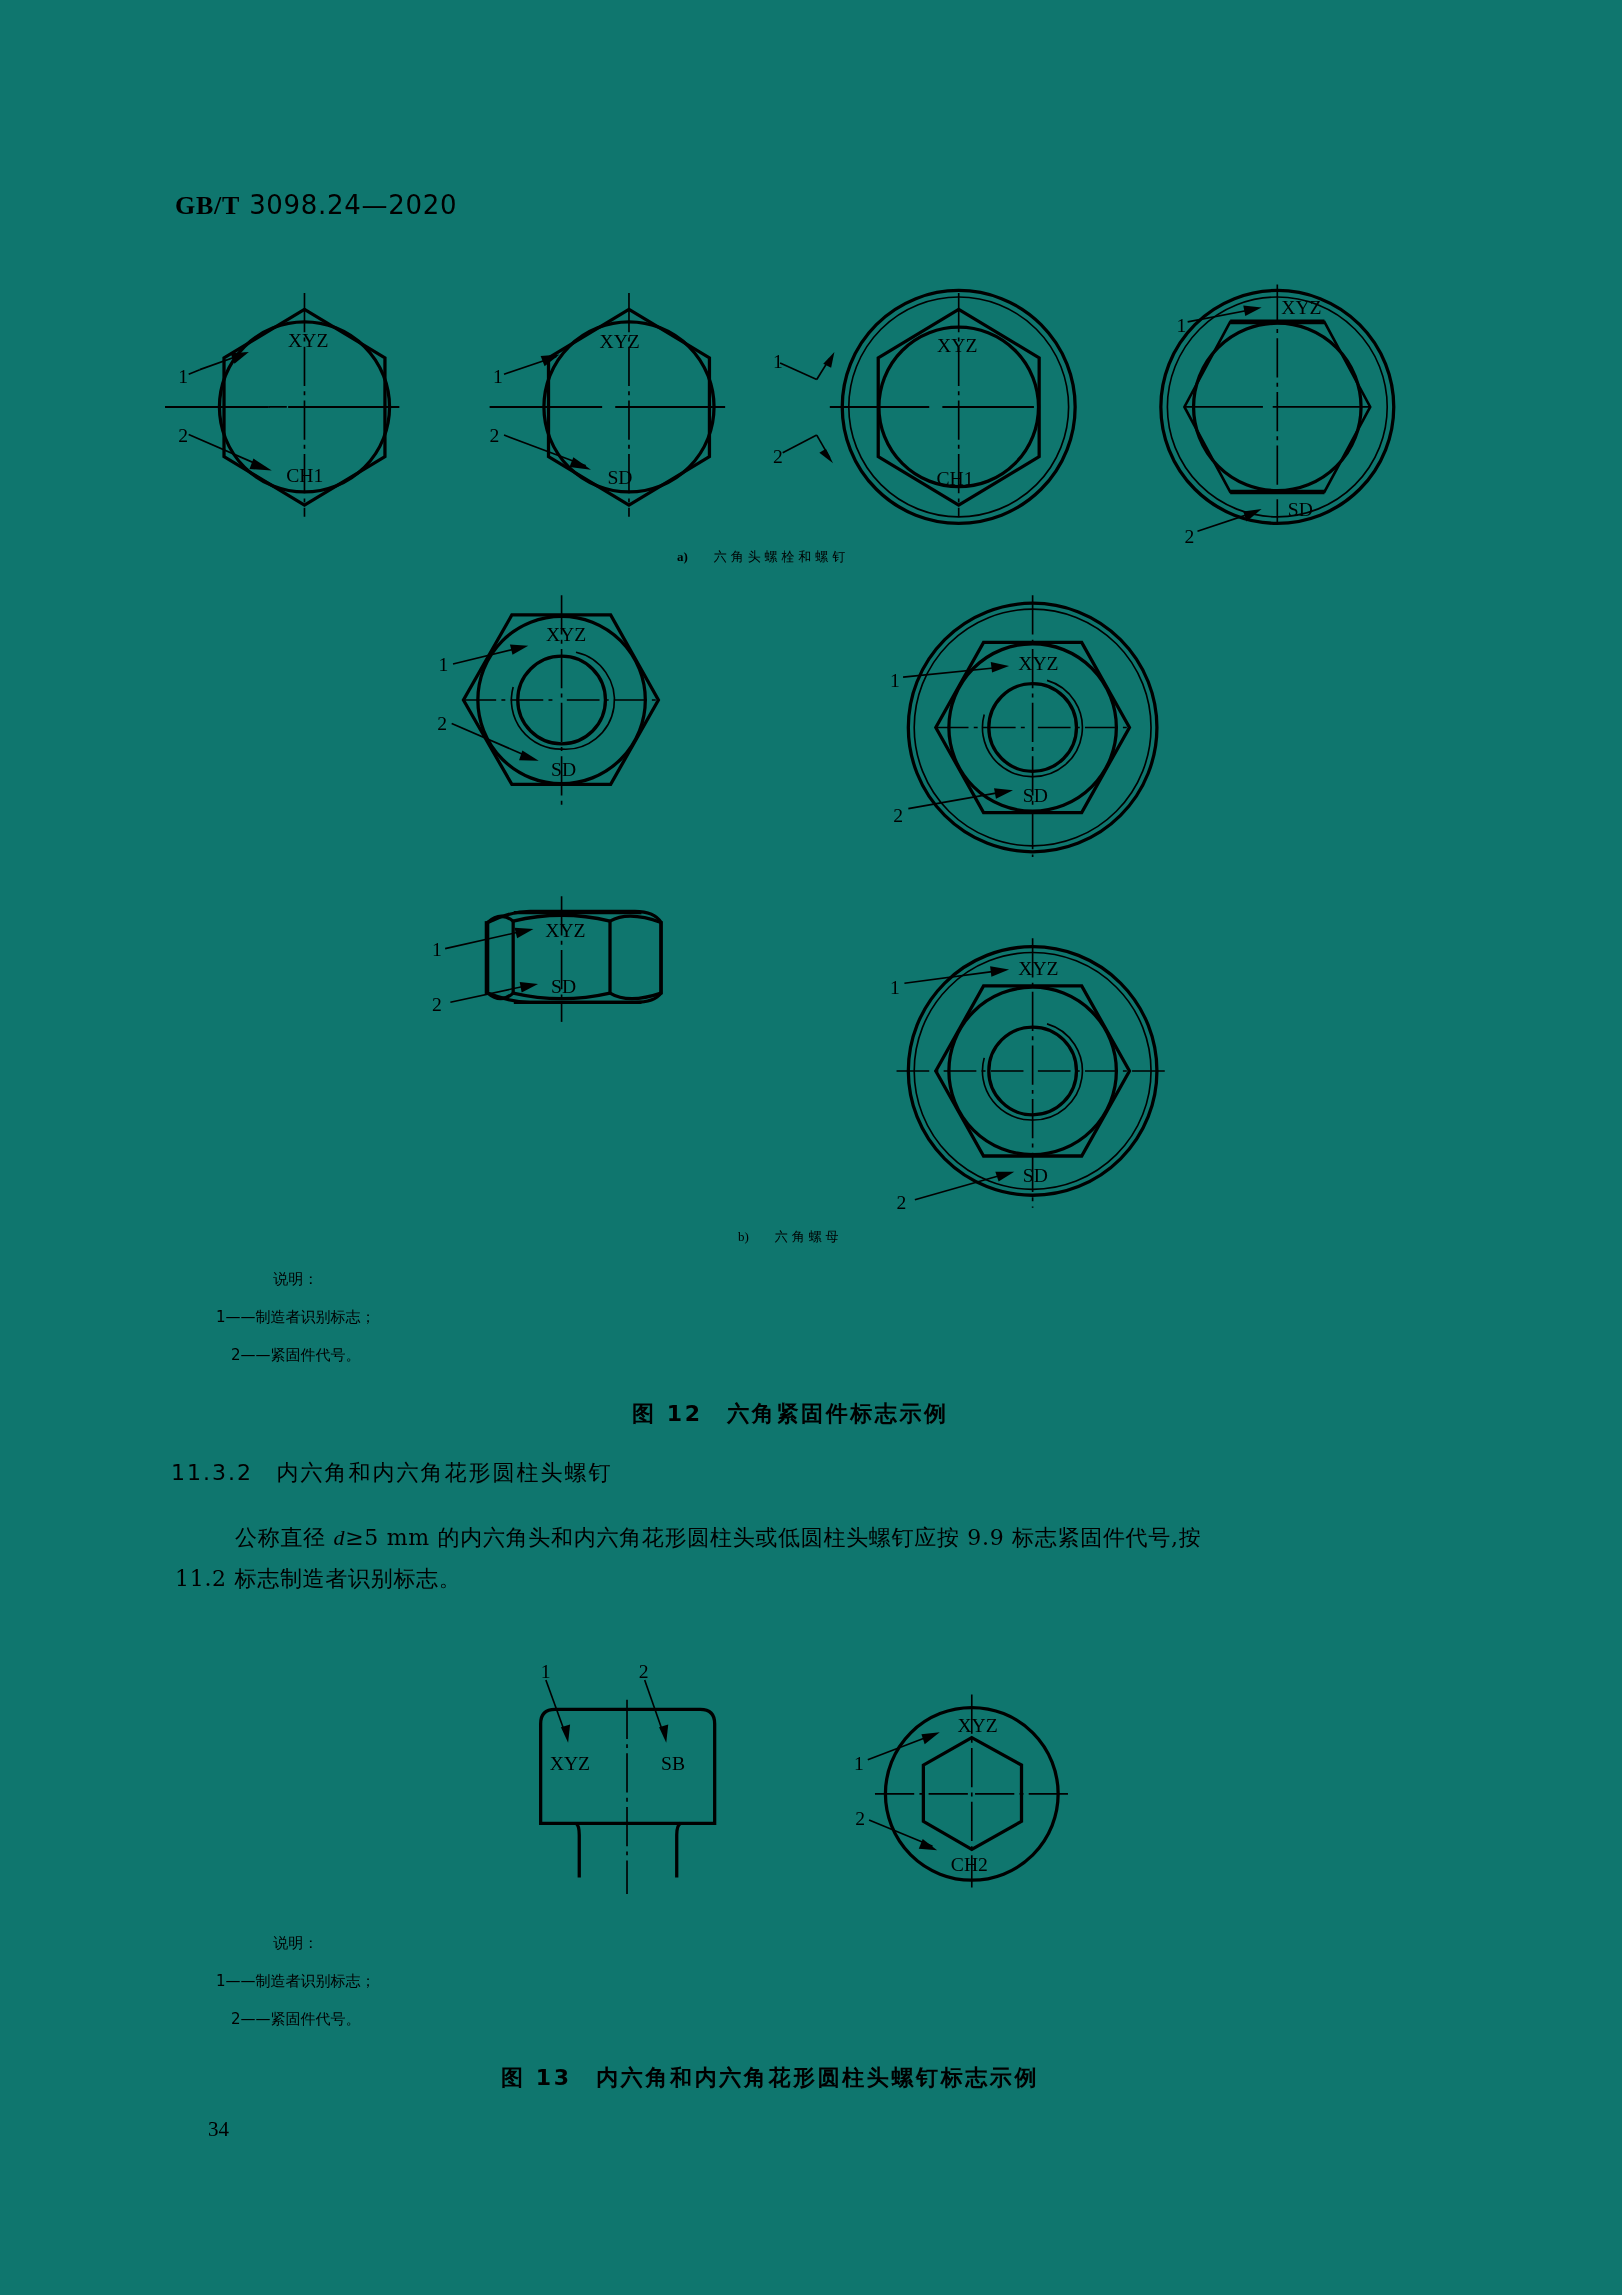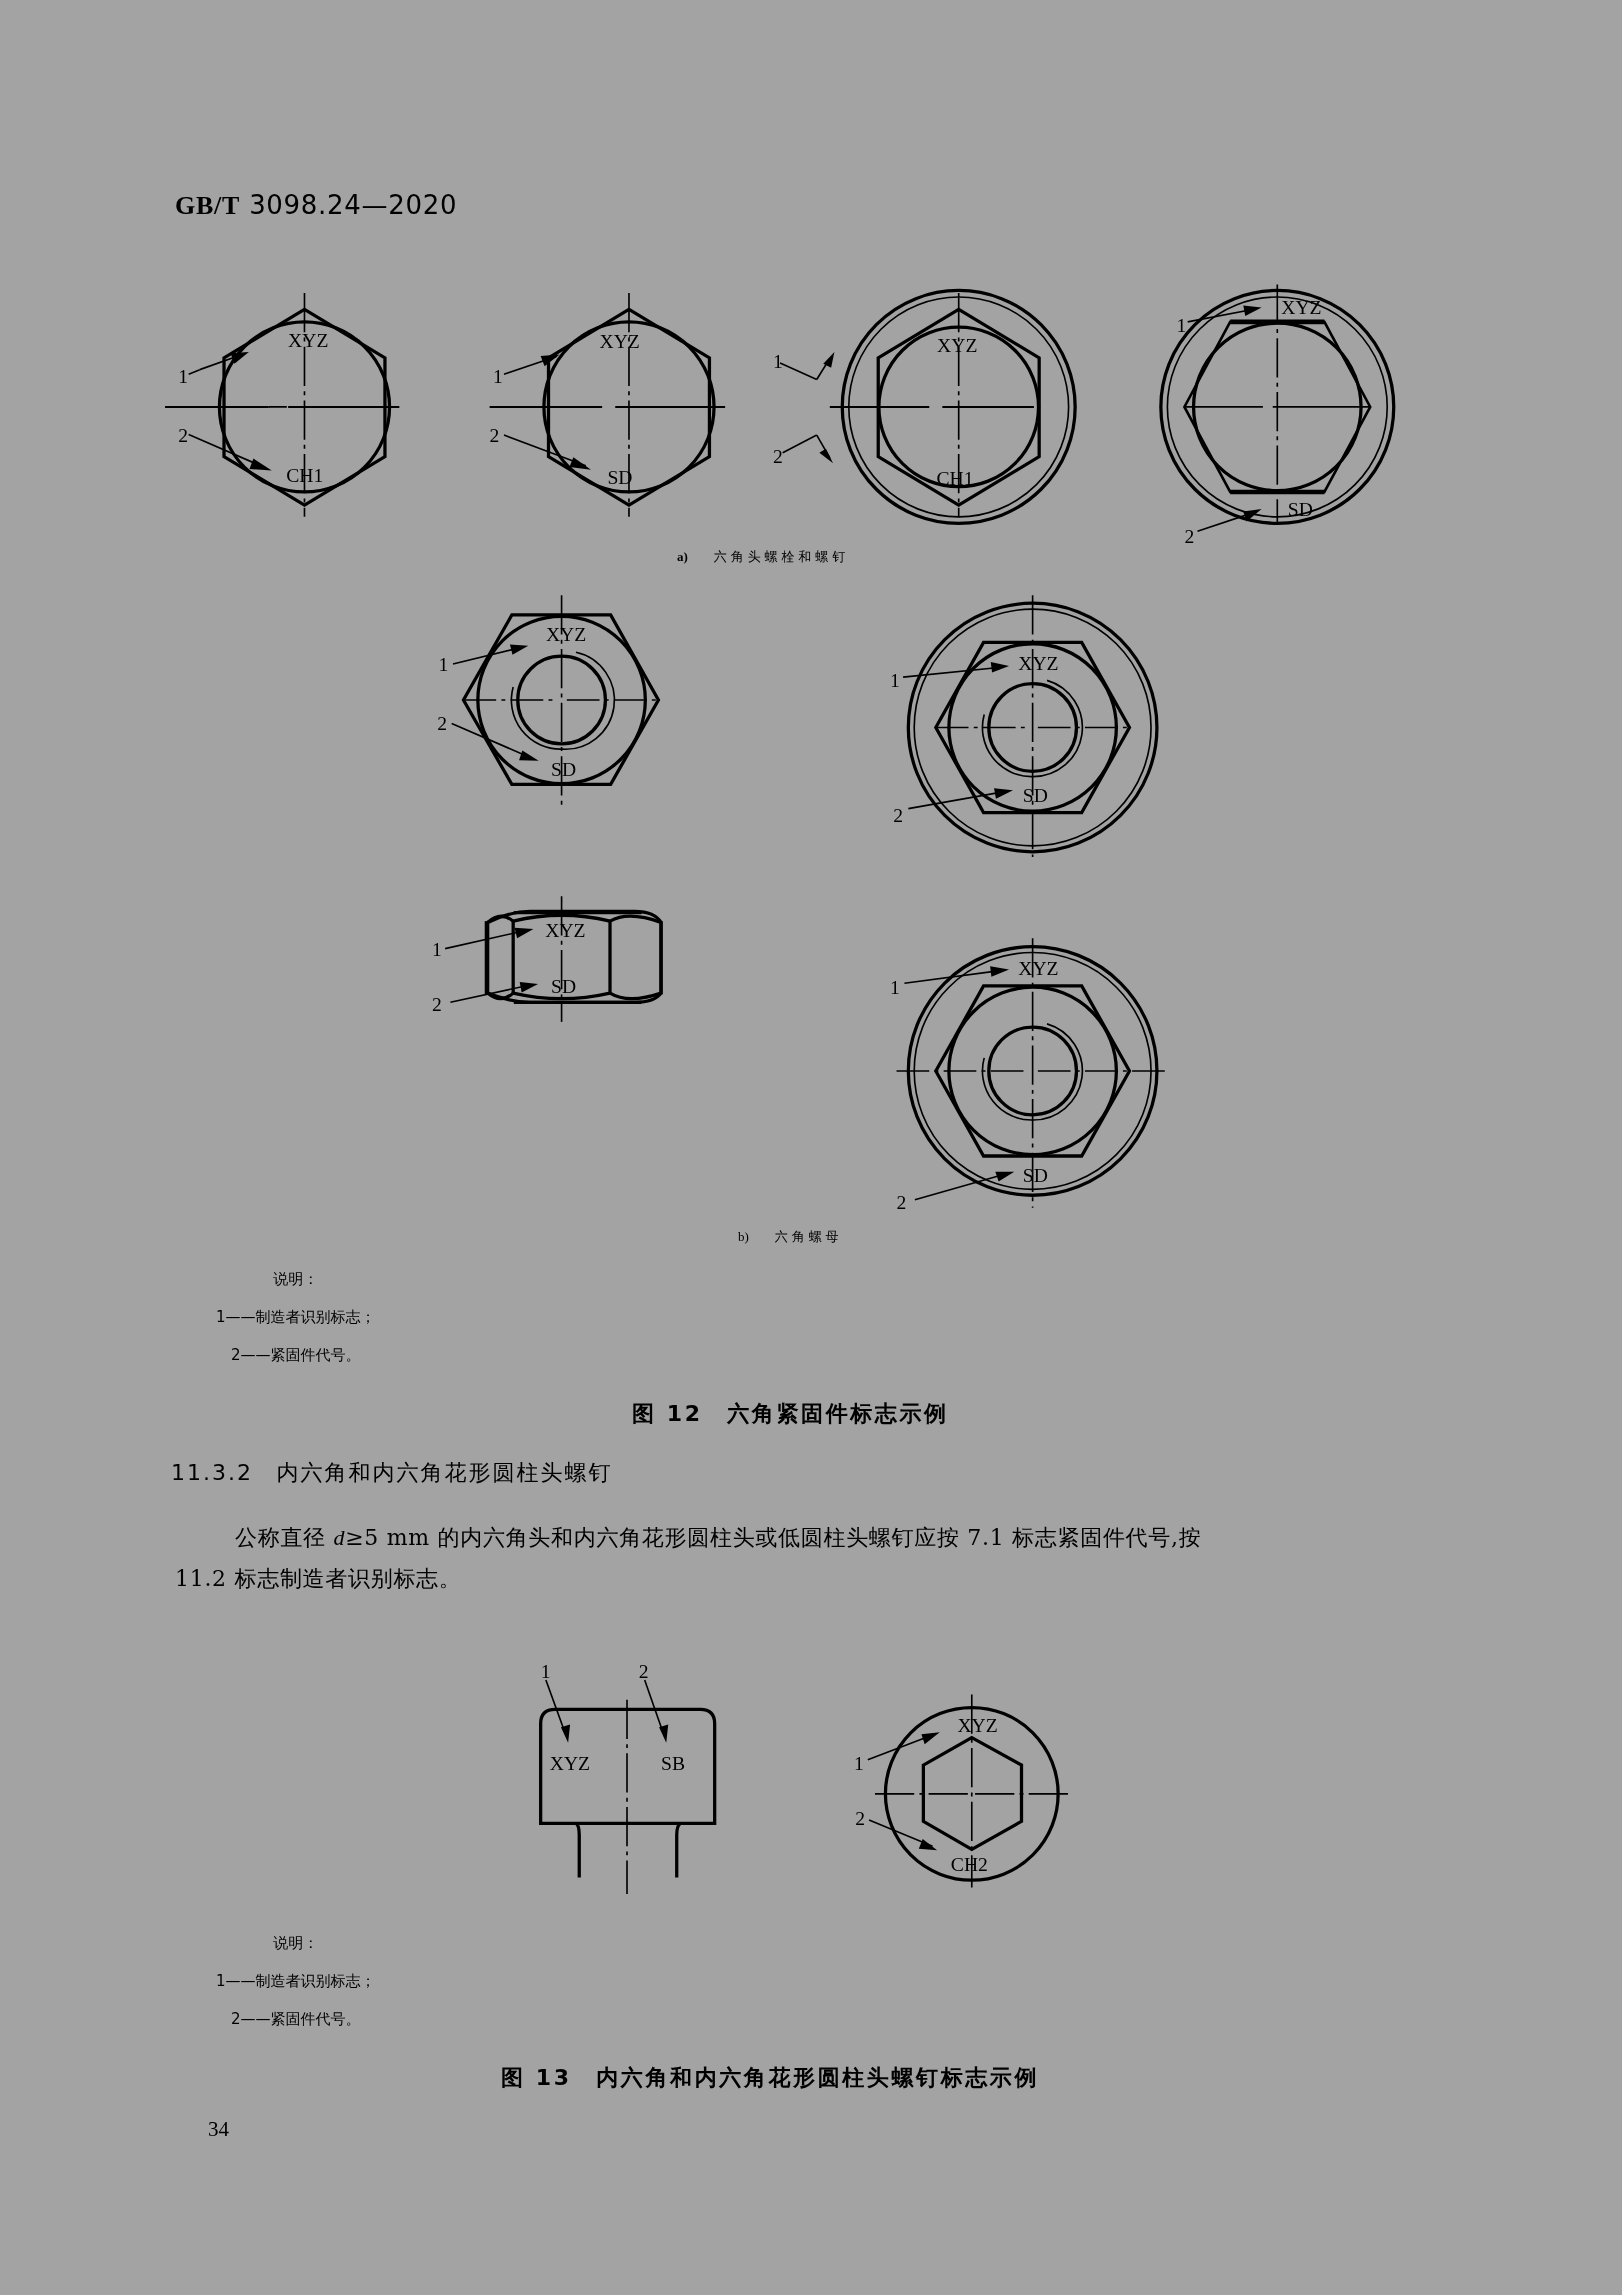--- a/index.html
+++ b/index.html
@@ -3,7 +3,7 @@
 <meta charset="utf-8">
 <style>
   html, body { margin:0; padding:0; background:#ffffff; }
-  #page { position:relative; width:1623px; height:2295px; background:#a3a3a3; overflow:hidden;
+  #page { position:relative; width:1623px; height:2295px; background:#0f766e; overflow:hidden;
           font-family:"DejaVu Serif","Liberation Serif",serif; color:#000; }
   .abs { position:absolute; }
   .hdr { left:175px; top:190px; font-size:26px; font-family:"Liberation Serif",serif; letter-spacing:0.7px; }

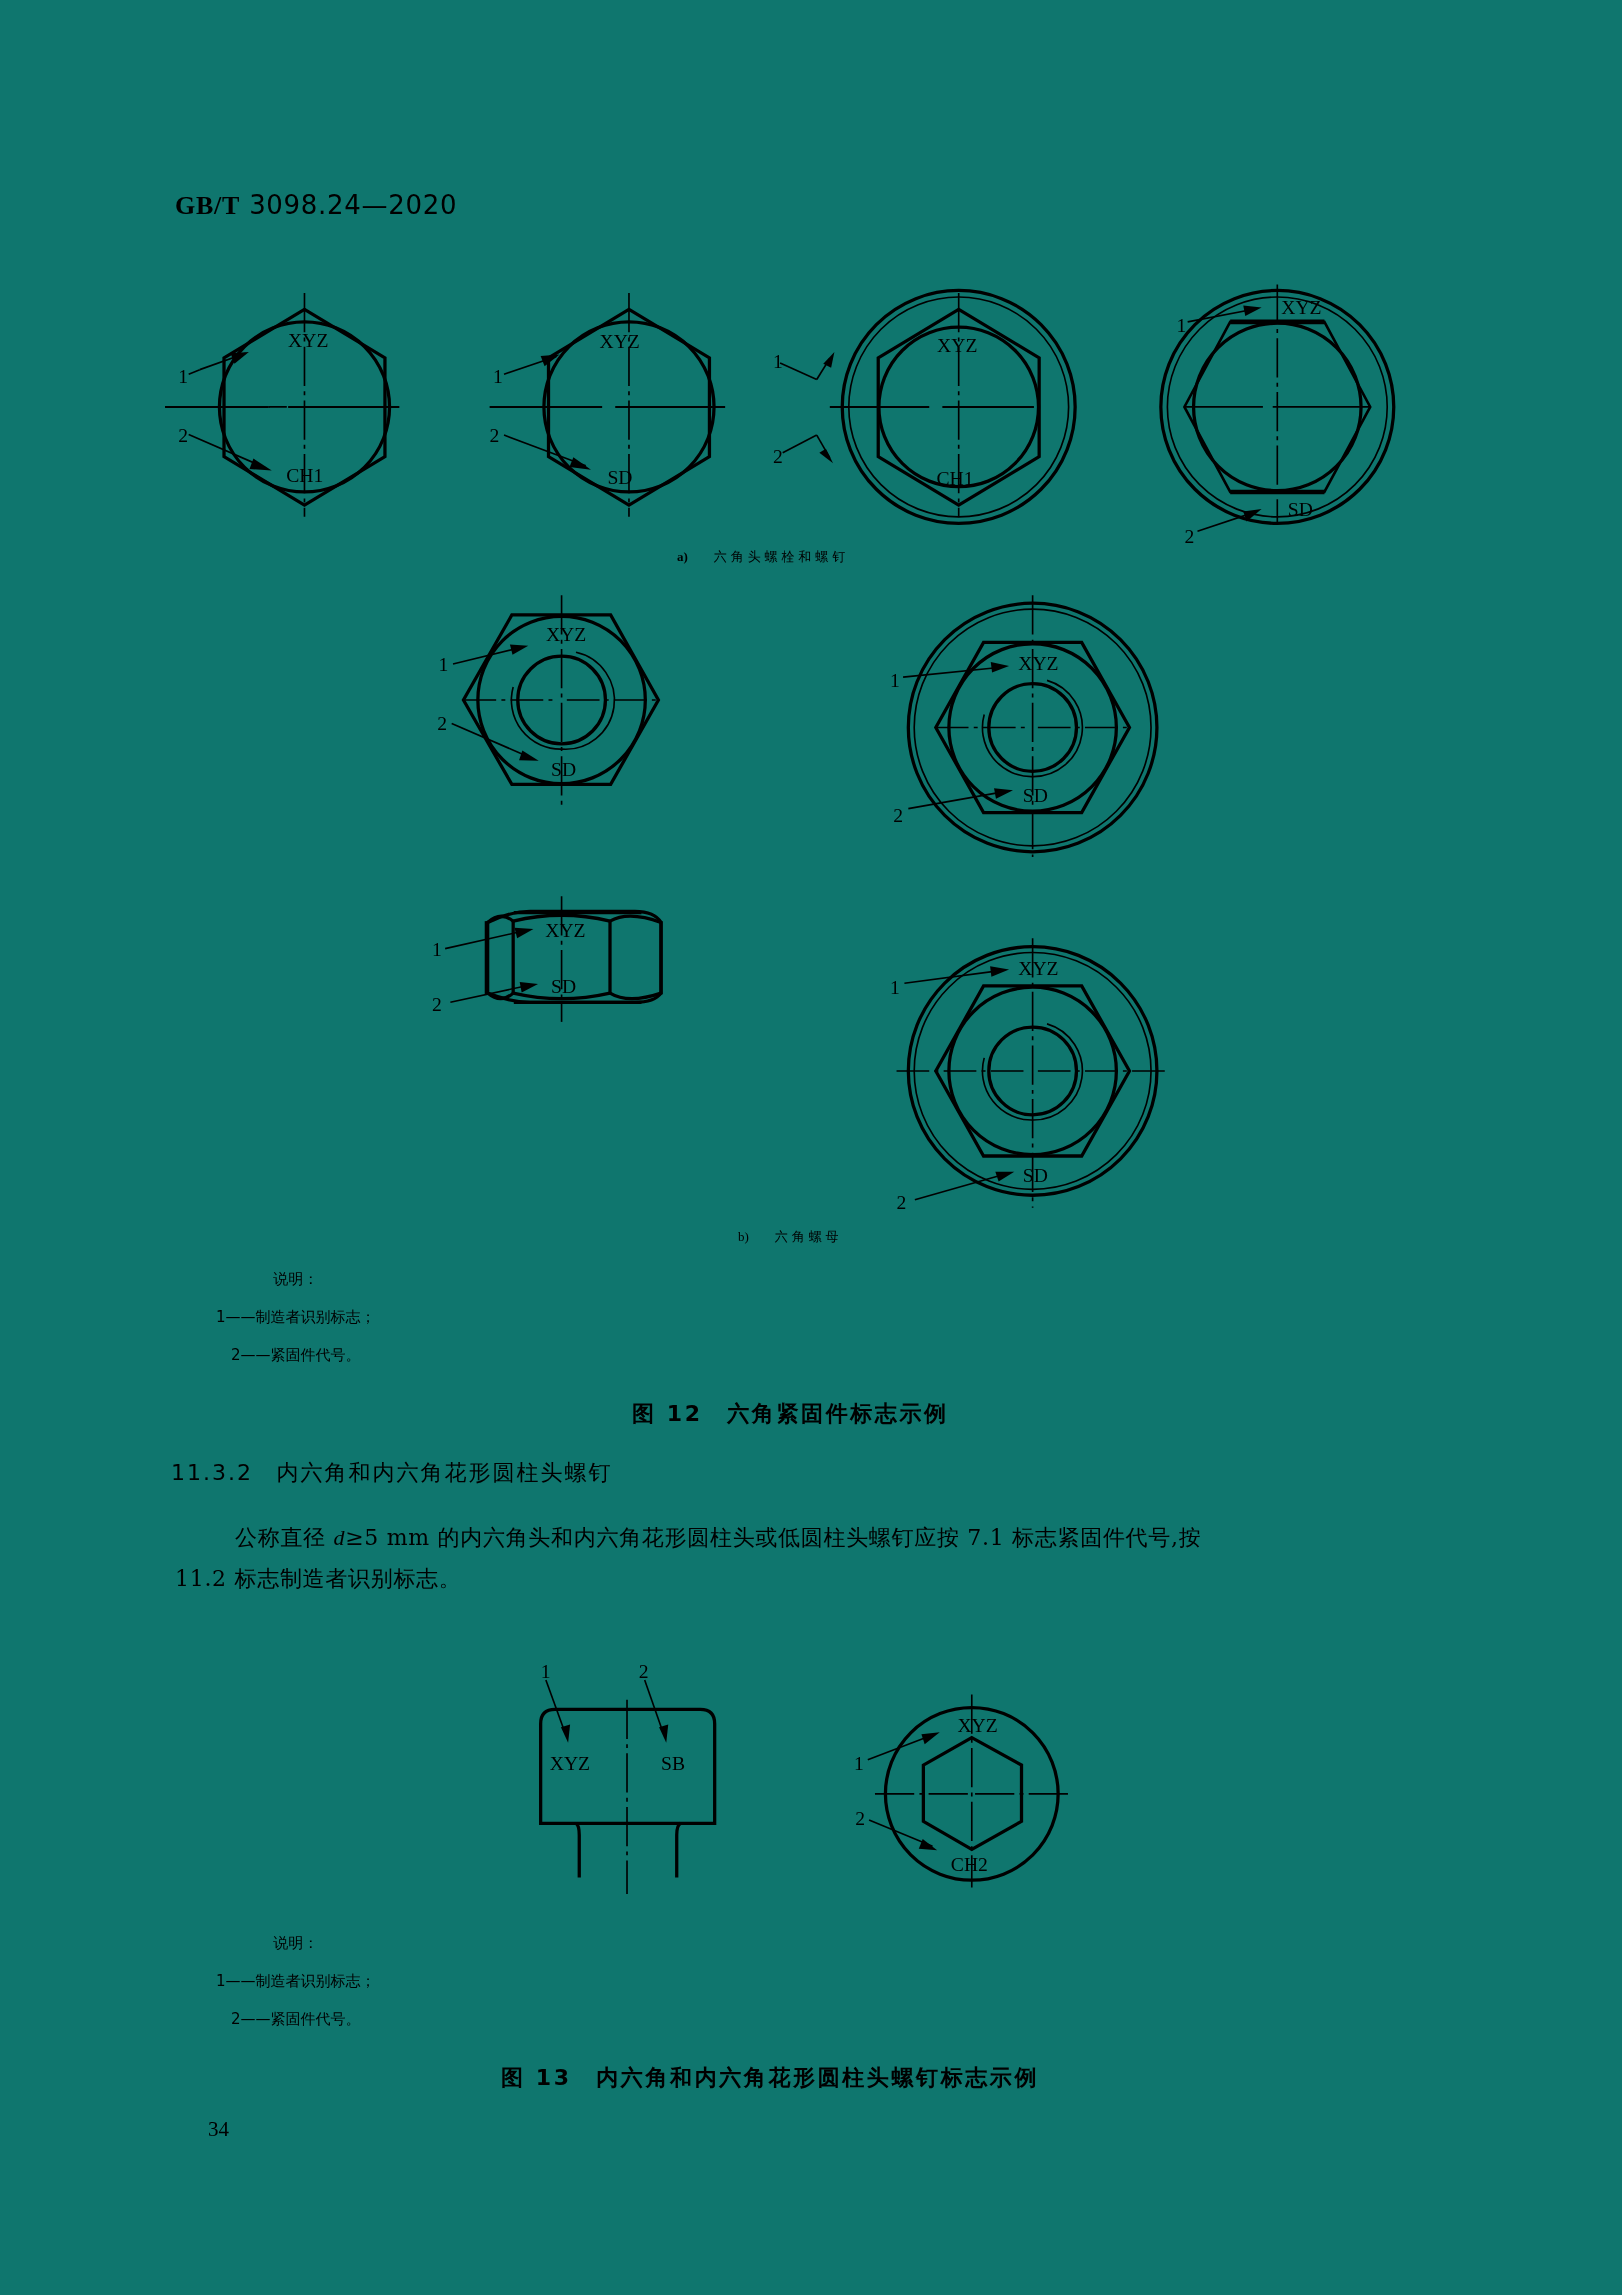--- a/index.html
+++ b/index.html
@@ -210,7 +210,7 @@
   <div class="abs sect" style="top:1458px"><span>11.3.2</span><span style="margin-left:23.6px">内六角和内六角花形圆柱头螺钉</span></div>
 
   <div class="abs para" style="left:175px;top:1517px;width:1309px">
-    <div style="padding-left:60px"><span>公称直径 </span><i>d</i><span>≥5 mm 的内六角头和内六角花形圆柱头或低圆柱头螺钉应按 7.1 标志紧固件代号,按</span></div>
+    <div style="padding-left:60px"><span>公称直径 </span><i>d</i><span>≥5 mm 的内六角头和内六角花形圆柱头或低圆柱头螺钉应按 9.9 标志紧固件代号,按</span></div>
     <div>11.2 标志制造者识别标志。</div>
   </div>
 

